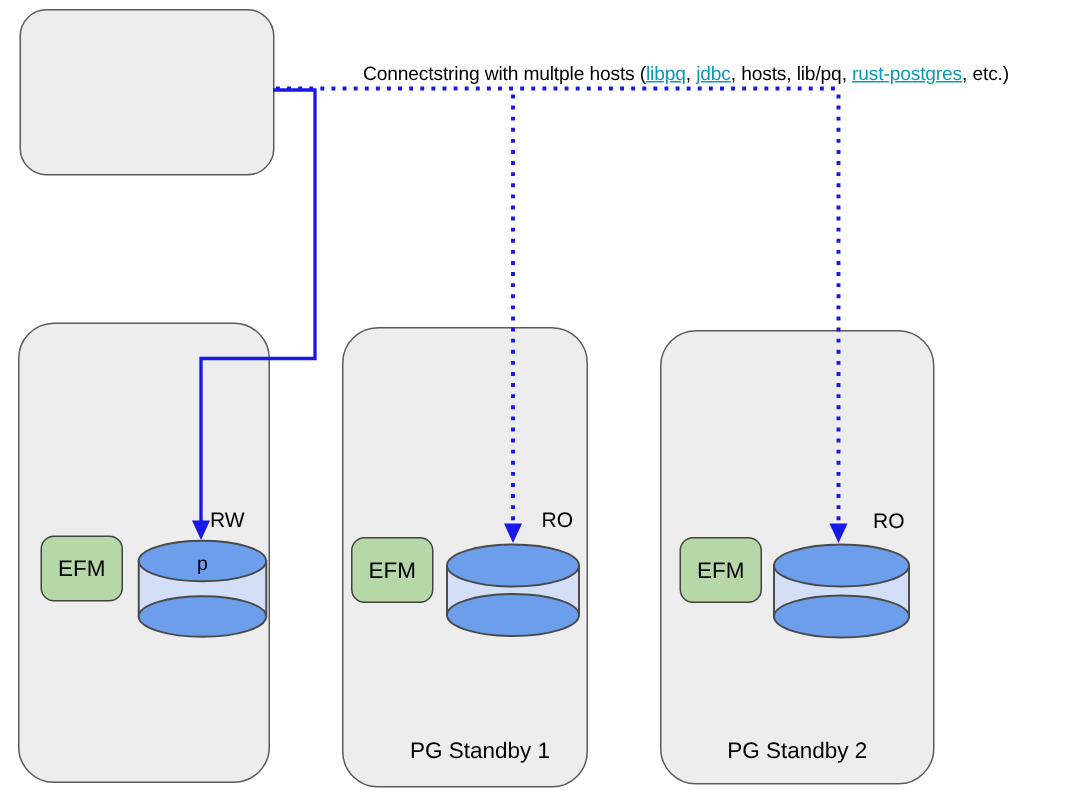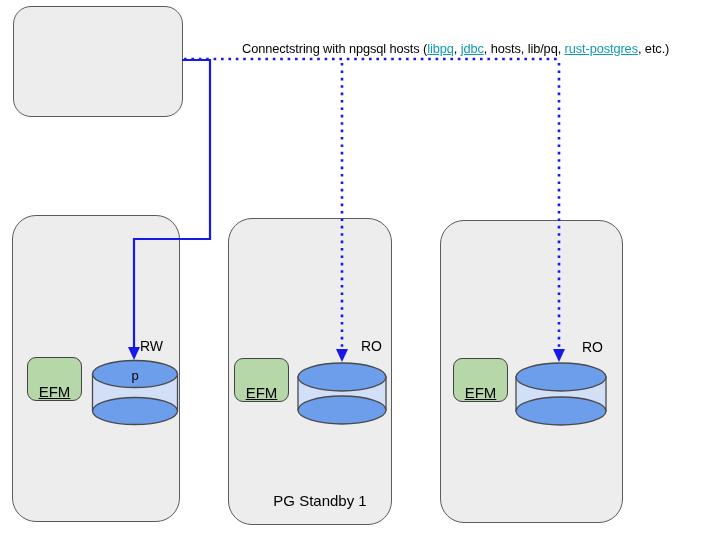--- a/index.html
+++ b/index.html
@@ -97,7 +97,7 @@
 
   <div class="lbl node-label" style="left:228px; top:492px; width:184px;">PG Standby 1</div>
 
-  <div class="connectstring"><span>Connectstring with npgsql hosts (</span><span class="link">libpq</span><span>, </span><span class="link">jdbc</span><span>, hosts, lib/pq, </span><span class="link">rust-postgres</span><span>, etc.)</span></div>
+  <div class="connectstring"><span>Connectstring with multple hosts (</span><span class="link">libpq</span><span>, </span><span class="link">jdbc</span><span>, hosts, lib/pq, </span><span class="link">rust-postgres</span><span>, etc.)</span></div>
 
 </div>
 

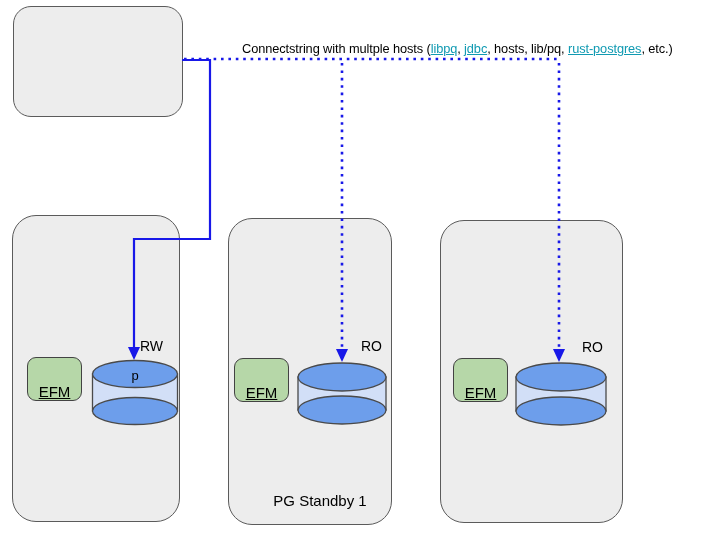--- a/index.html
+++ b/index.html
@@ -20,7 +20,7 @@
   .efm {
     position:absolute; z-index:3; width:55px; height:44px; box-sizing:border-box;
     background:#b6d7a8; border:1.5px solid #434343; border-radius:9px;
-    display:flex; align-items:flex-end; justify-content:center; font-size:15px;text-decoration:underline;
+    display:flex; align-items:center; justify-content:center; font-size:15px;
   }
   .access { font-size:14px; }
   .db-letter { font-size:13px; text-align:center; }

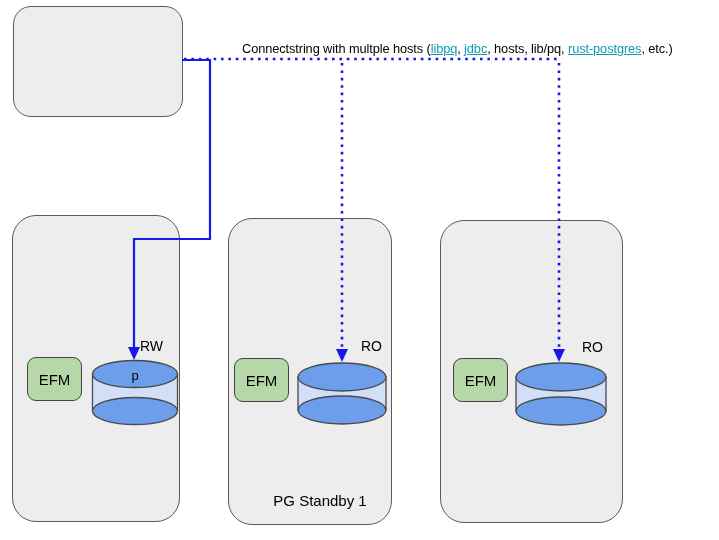--- a/index.html
+++ b/index.html
@@ -96,6 +96,7 @@
   <div class="lbl db-letter" style="left:120px; top:368px; width:30px;">p</div>
 
   <div class="lbl node-label" style="left:228px; top:492px; width:184px;">PG Standby 1</div>
+  <div class="lbl node-label" style="left:440px; top:492px; width:183px;">PG Standby 2</div>
 
   <div class="connectstring"><span>Connectstring with multple hosts (</span><span class="link">libpq</span><span>, </span><span class="link">jdbc</span><span>, hosts, lib/pq, </span><span class="link">rust-postgres</span><span>, etc.)</span></div>
 

